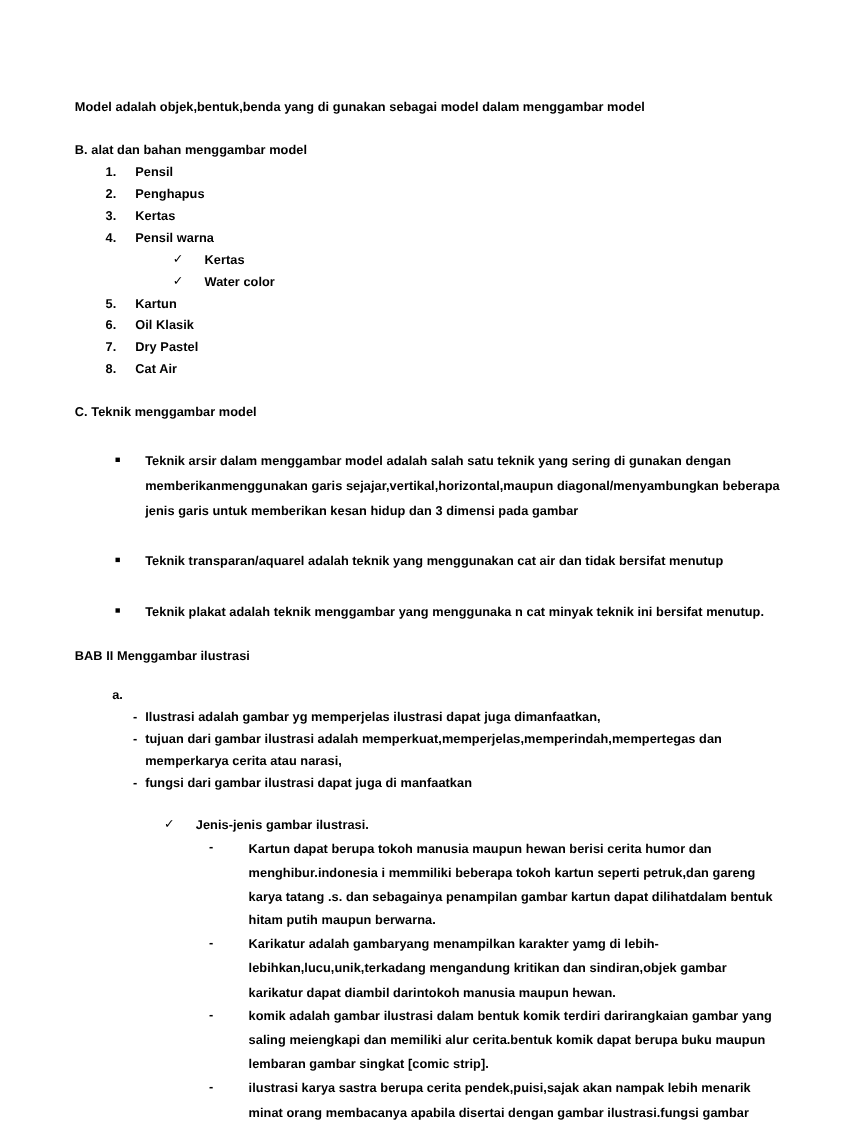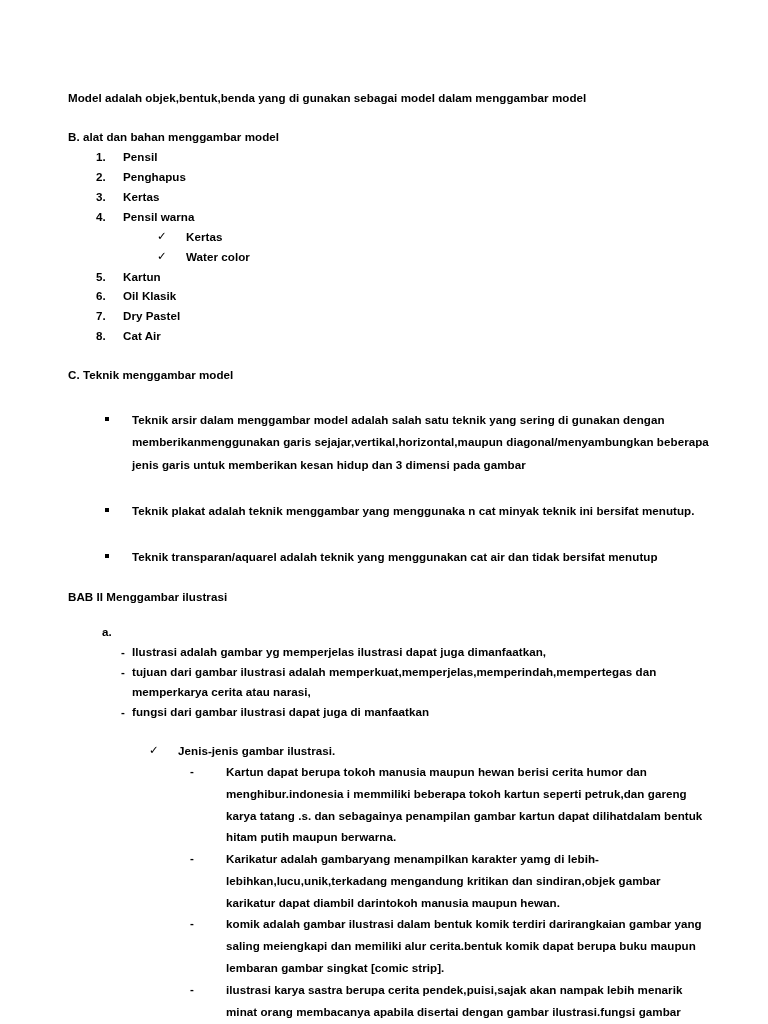--- a/index.html
+++ b/index.html
@@ -160,11 +160,11 @@
     </div>
     <div class="row lvl-sq">
       <span class="marker"><i class="sq-glyph"></i></span>
-      <span class="content">Teknik plakat adalah teknik menggambar yang menggunaka n cat minyak teknik ini bersifat menutup.</span>
+      <span class="content">Teknik transparan/aquarel adalah teknik yang menggunakan cat air dan tidak bersifat menutup</span>
     </div>
     <div class="row lvl-sq">
       <span class="marker"><i class="sq-glyph"></i></span>
-      <span class="content">Teknik transparan/aquarel adalah teknik yang menggunakan cat air dan tidak bersifat menutup</span>
+      <span class="content">Teknik plakat adalah teknik menggambar yang menggunaka n cat minyak teknik ini bersifat menutup.</span>
     </div>
 
     <div class="spacer-lg"></div>

